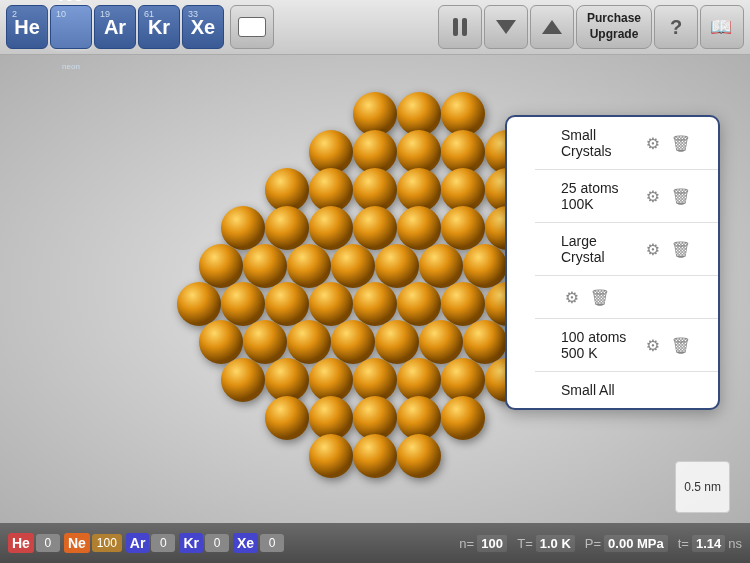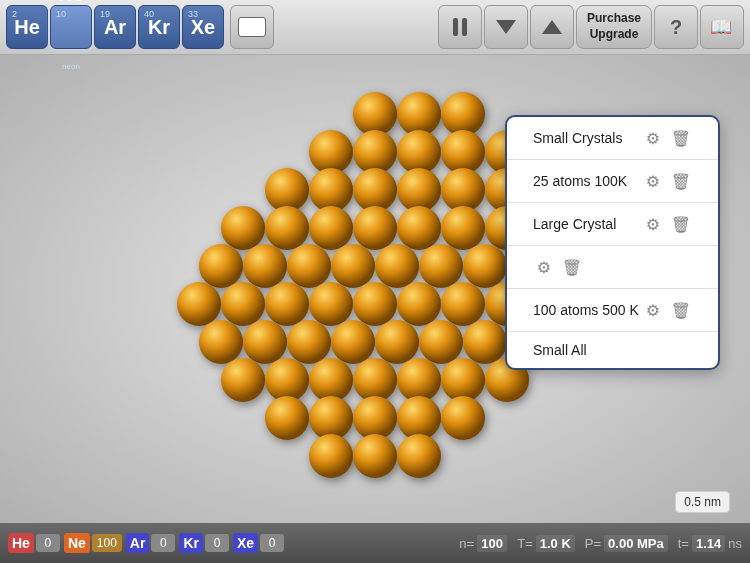--- a/index.html
+++ b/index.html
@@ -261,7 +261,7 @@
     <span class="symbol">Ar</span>
   </div>
   <div class="element-btn">
-    <span class="atomic-num">40</span>
+    <span class="atomic-num">61</span>
     <span class="symbol">Kr</span>
   </div>
   <div class="element-btn">

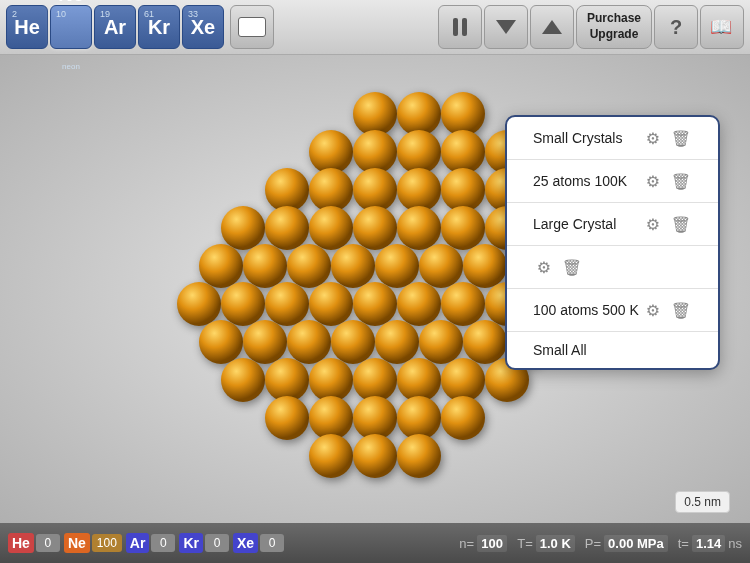--- a/index.html
+++ b/index.html
@@ -151,6 +151,7 @@
       font-size: 14px;
       color: #222;
       font-weight: 500;
+      margin-left: 28px;
     }
     .menu-item:last-child { border-bottom: none; }
     .menu-item .item-label { flex: 1; }

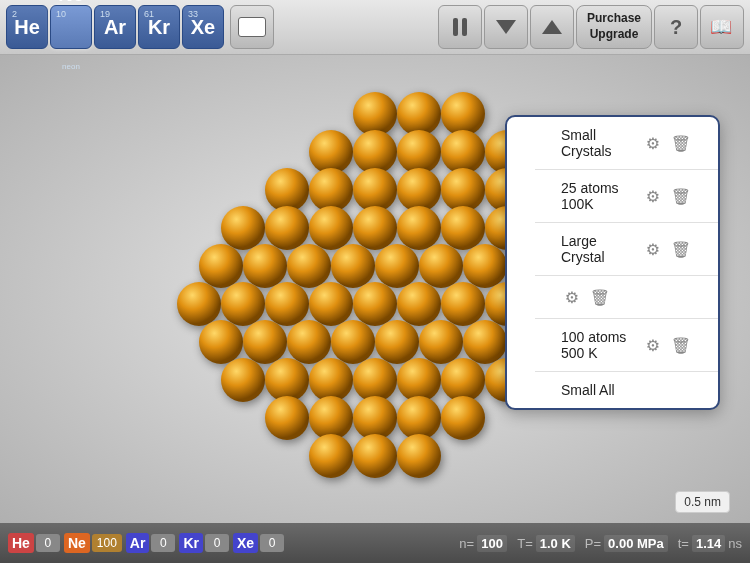--- a/index.html
+++ b/index.html
@@ -173,7 +173,7 @@
       bottom: 10px;
       right: 20px;
       background: rgba(255,255,255,0.8);
-      padding: 3px 8px;
+      padding: 18px 8px;
       border-radius: 4px;
       font-size: 12px;
       color: #333;

